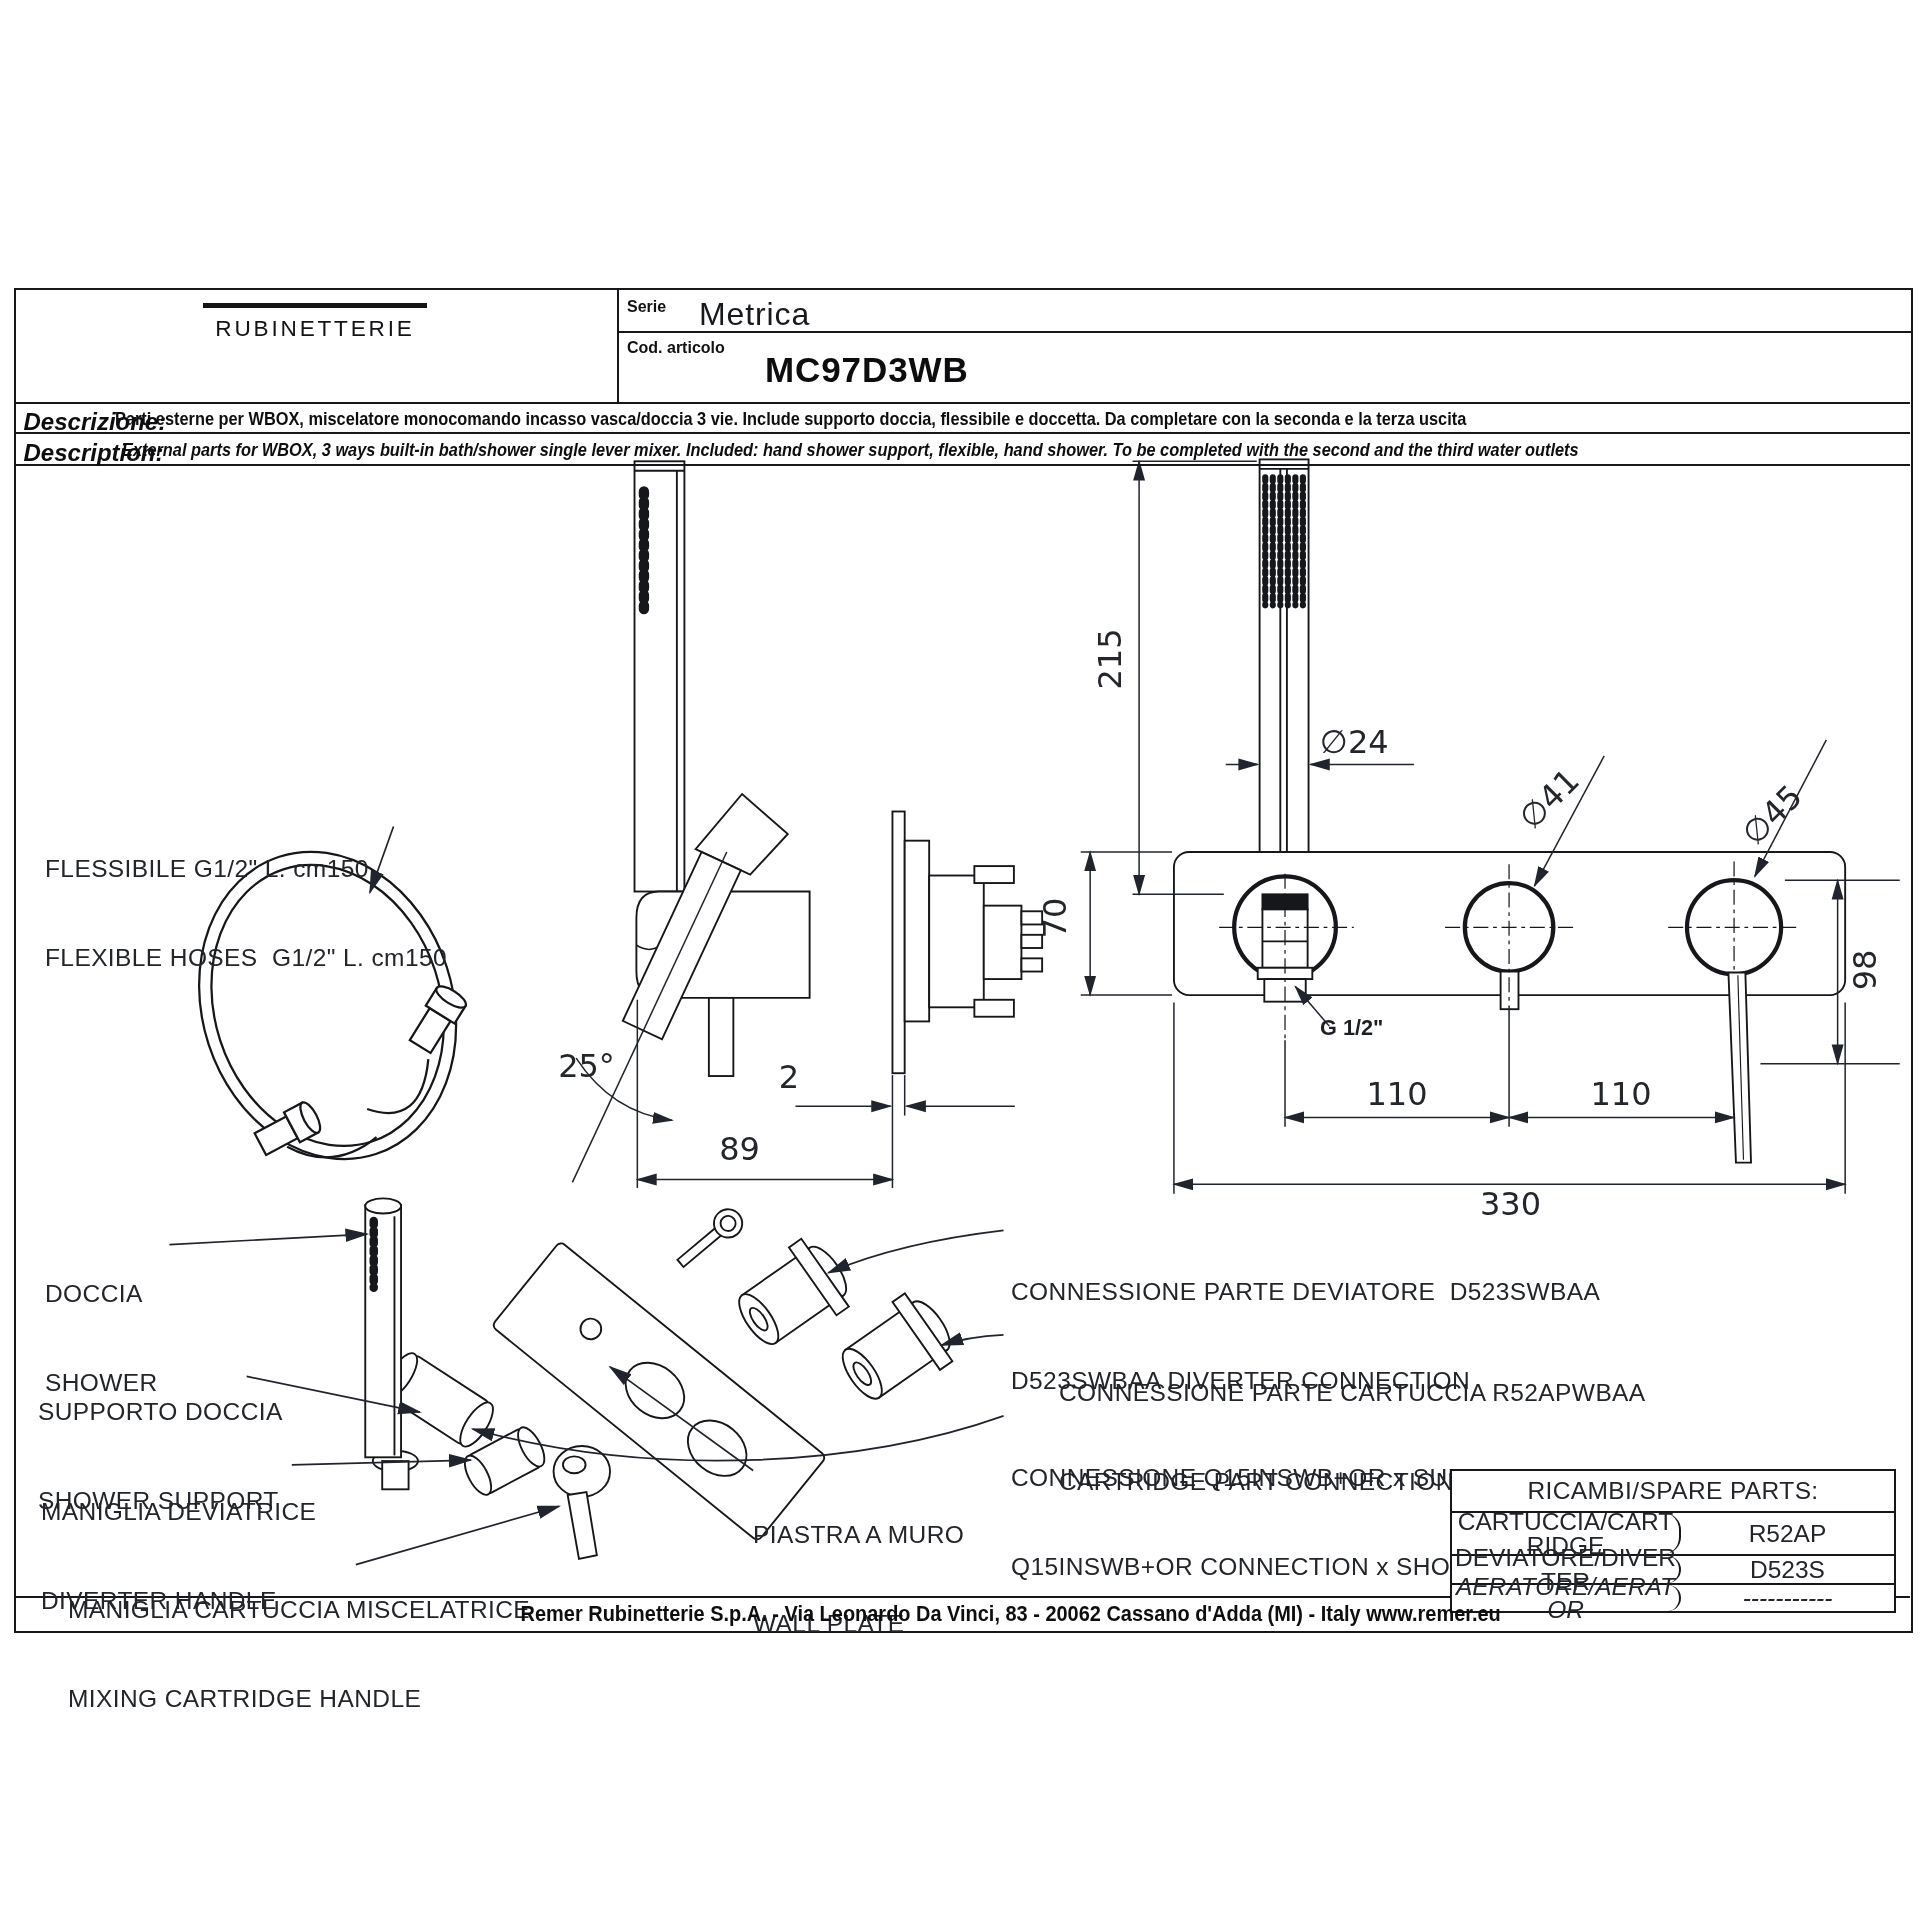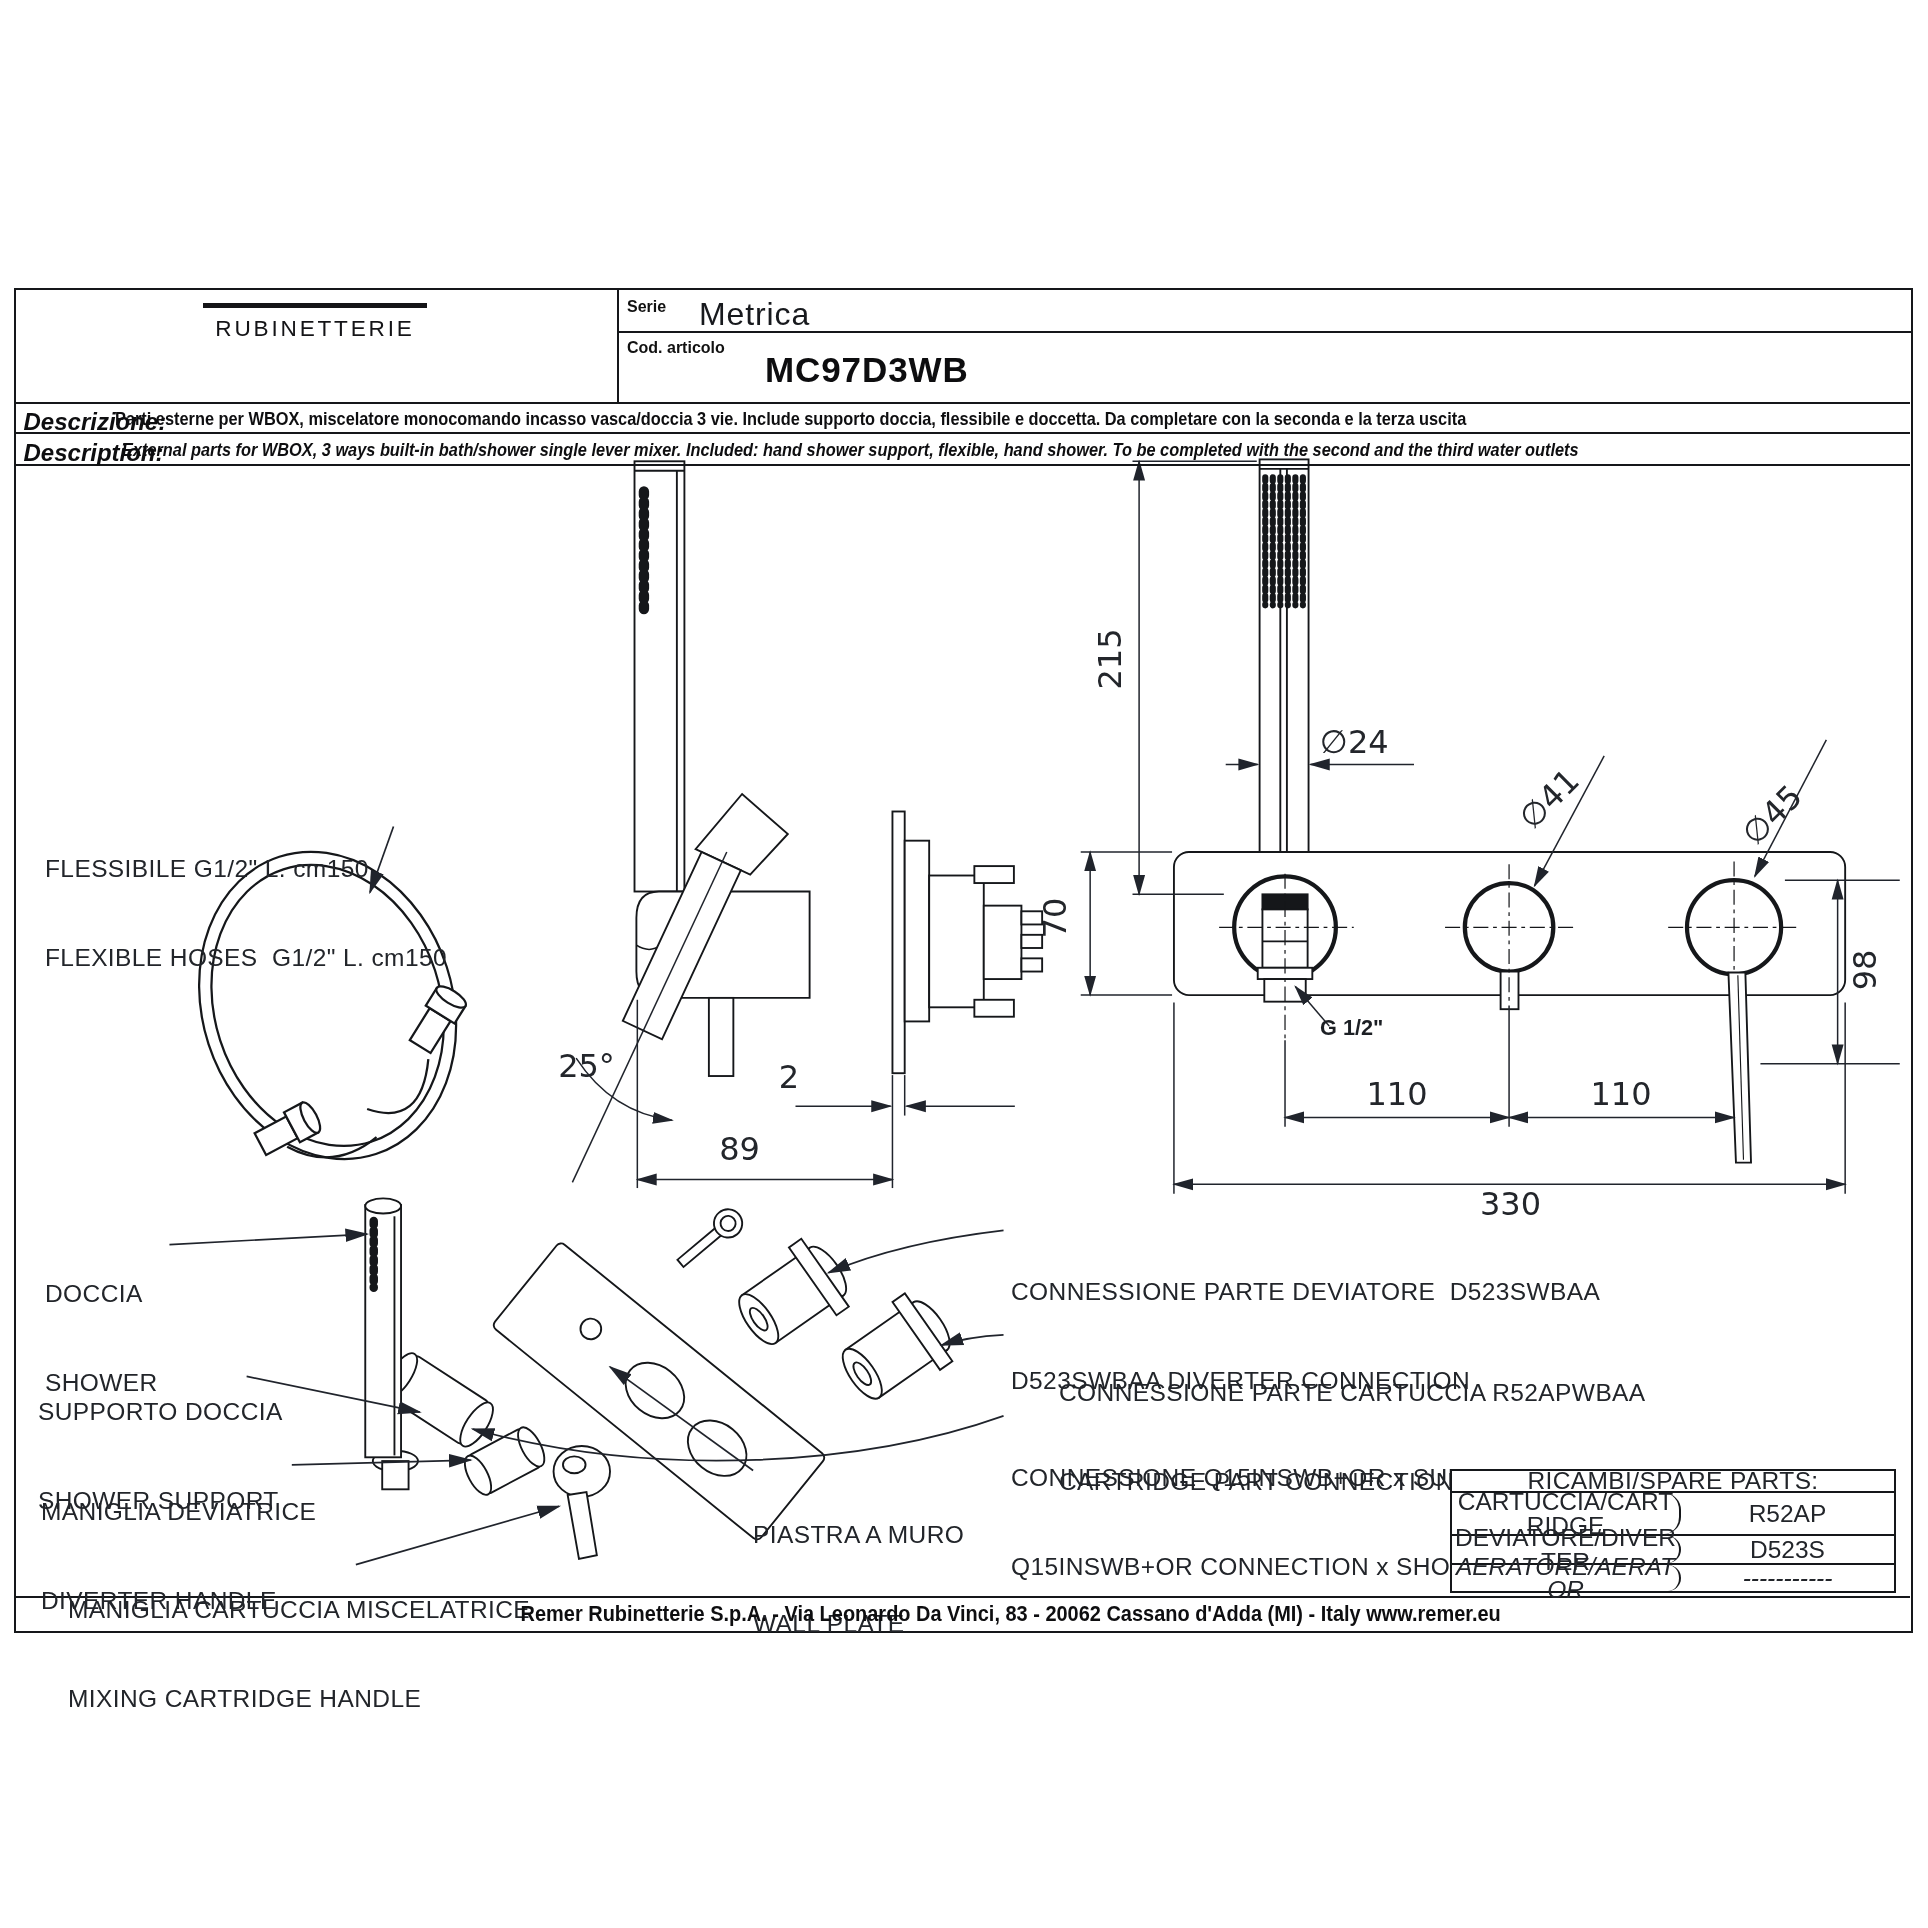--- a/index.html
+++ b/index.html
@@ -32,7 +32,7 @@
 
   
   .spares{position:absolute;left:1450px;top:1469px;width:446px;border:2.4px solid #15171a;font-size:24.5px;color:#22252a;box-sizing:border-box;background:#fff;}
-  .spares .hd{height:20px;display:flex;align-items:center;justify-content:center;letter-spacing:0.4px;}
+  .spares .hd{height:40px;display:flex;align-items:center;justify-content:center;letter-spacing:0.4px;}
   .spares .row{display:flex;border-top:2.4px solid #15171a;}
   .spares .cl{width:229px;border-right:2.4px solid #15171a;display:flex;align-items:center;justify-content:center;text-align:center;word-break:break-all;line-height:0.95;box-sizing:border-box;border-radius:17px;}
   .spares .cv{flex:1;display:flex;align-items:center;justify-content:center;}

